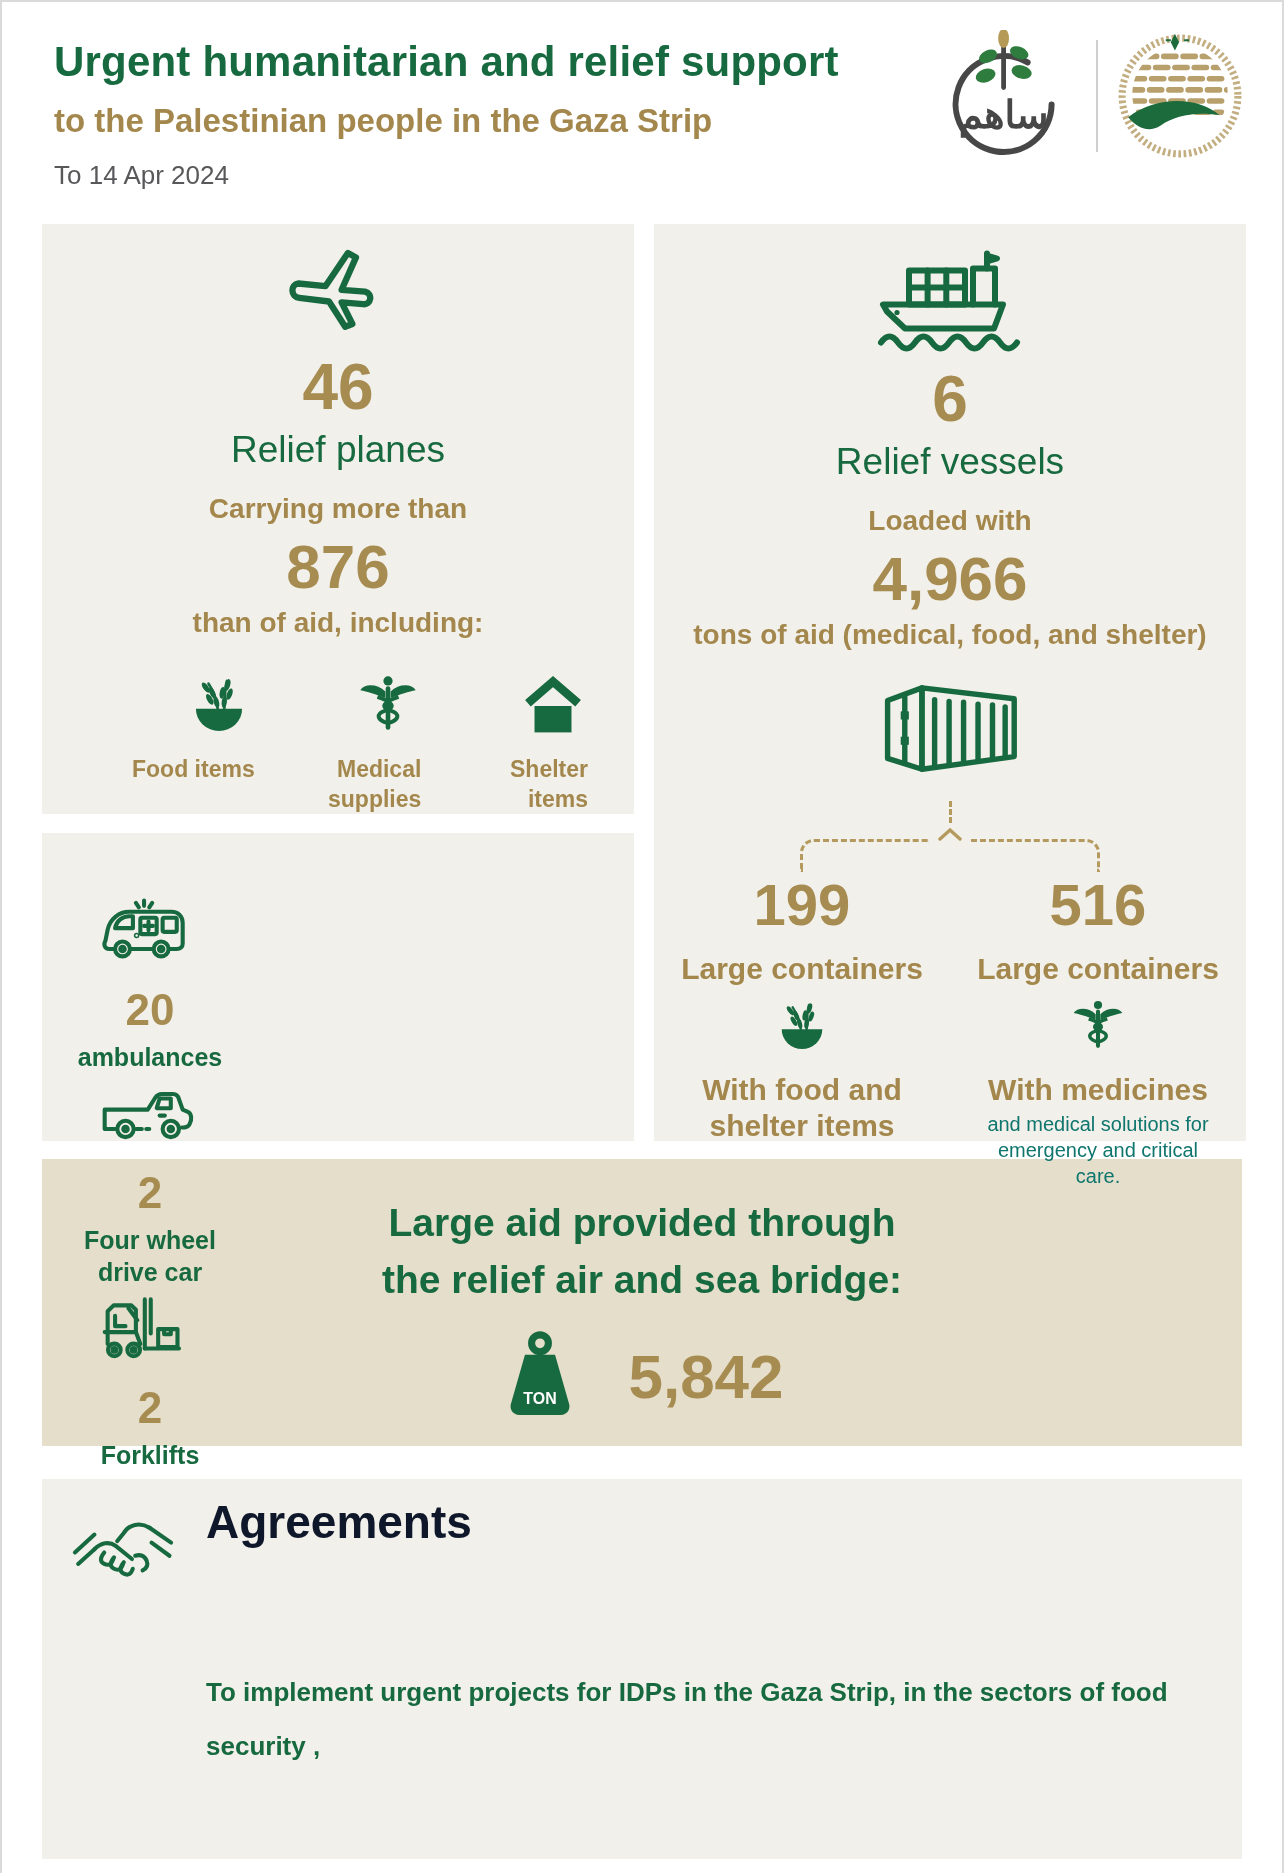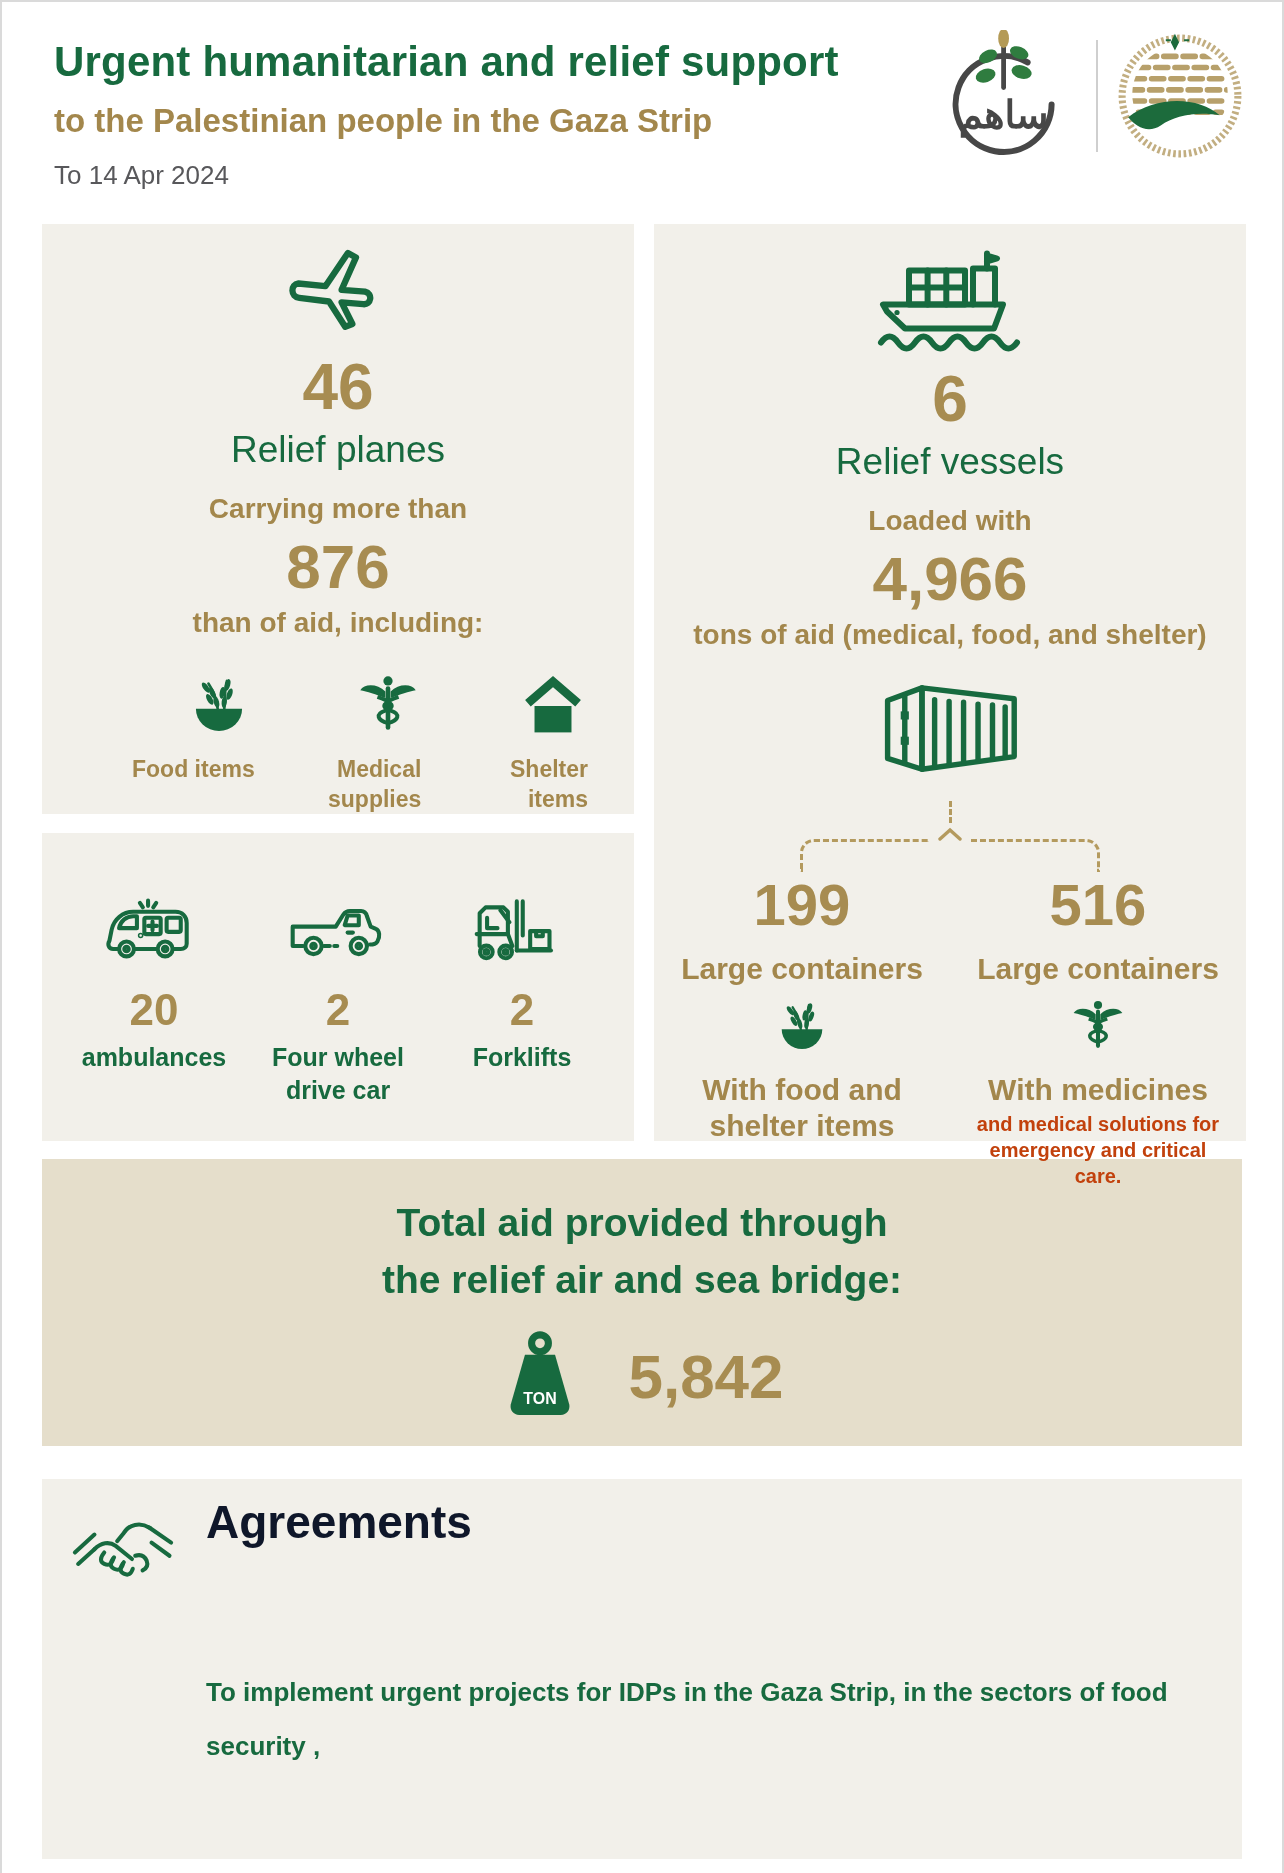--- a/index.html
+++ b/index.html
@@ -20,7 +20,7 @@
   .col-left{width:592px;display:flex;flex-direction:column;gap:19px;flex:none;}
   .panel{background:#f2f0ea;}
   .panel-planes{height:590px;text-align:center;padding-top:10px;box-sizing:border-box;}
-  .panel-vehicles{height:308px;display:flex;justify-content:space-around;align-items:flex-start;padding:58px 20px 0;box-sizing:border-box;}
+  .panel-vehicles{height:308px;display:flex;justify-content:space-around;align-items:flex-start;padding:58px 20px 0;box-sizing:border-box;flex-direction:column;}
   .panel-vessels{width:592px;height:917px;text-align:center;padding-top:24px;box-sizing:border-box;flex:none;}
   .green-ic{color:#176a3f;}
   .num{color:#a78c51;font-weight:800;}

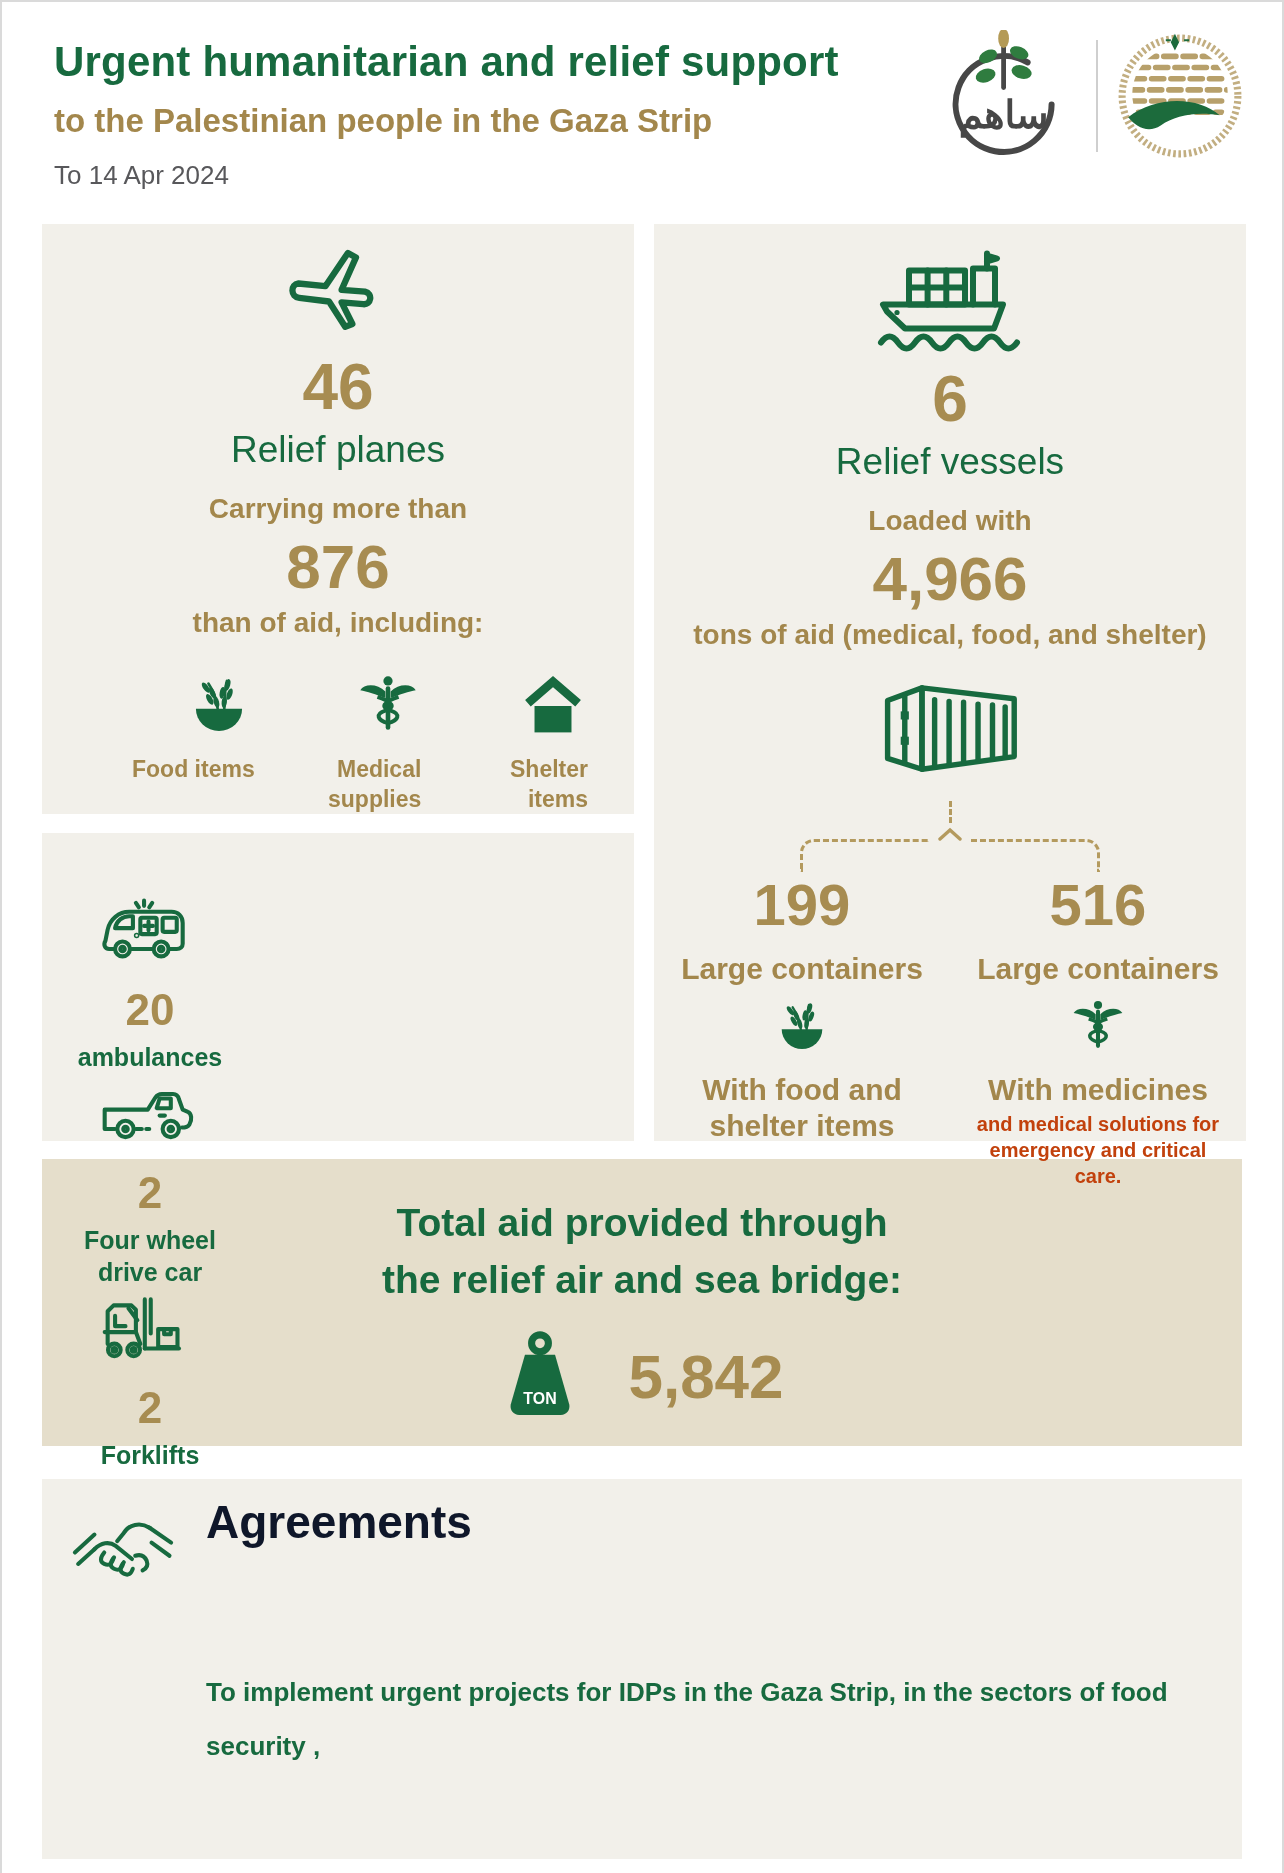--- a/index.html
+++ b/index.html
@@ -47,7 +47,7 @@
   .cont-count{font-size:58px;line-height:1.05;}
   .cont-label{font-size:30px;color:#a3874c;font-weight:700;margin-top:16px;}
   .cont-desc{font-size:30px;font-weight:800;color:#a3874c;line-height:1.2;margin-top:12px;}
-  .cont-sub{font-size:20px;font-weight:700;color:#c2410c;line-height:1.3;margin-top:3px;}
+  .cont-sub{font-size:20px;font-weight:400;color:#0f766e;line-height:1.3;margin-top:3px;}
   
   .band{margin:18px 40px 0;height:287px;background:#e5decb;text-align:center;padding-top:36px;box-sizing:border-box;}
   .band-title{color:#176a3f;font-size:39px;font-weight:800;line-height:1.45;}

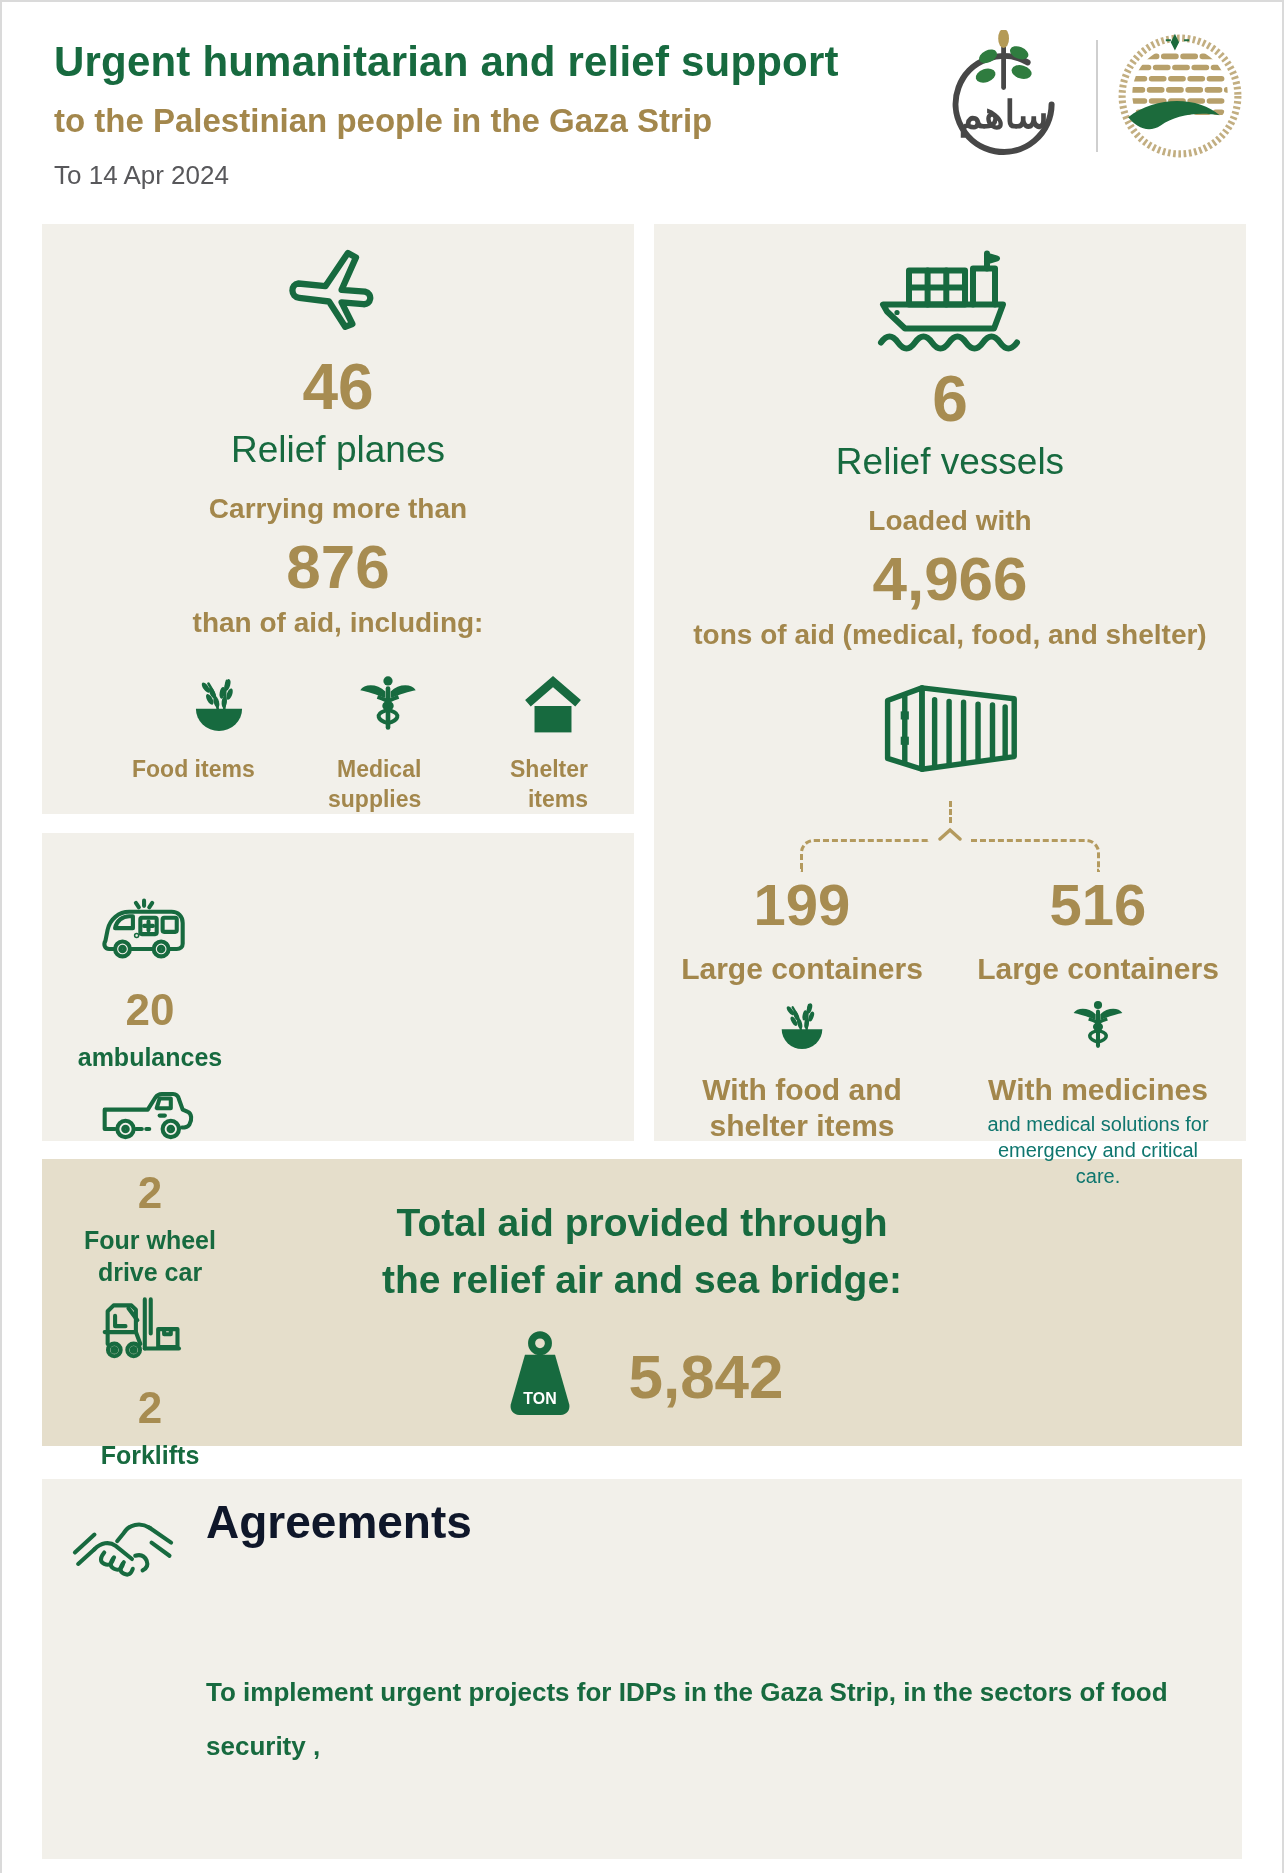--- a/index.html
+++ b/index.html
@@ -320,7 +320,7 @@
 
   <section class="band">
     <div class="band-title">
-      <div>Total aid provided through</div>
+      <div>Large aid provided through</div>
       <div>the relief air and sea bridge:</div>
     </div>
     <div class="band-row">

